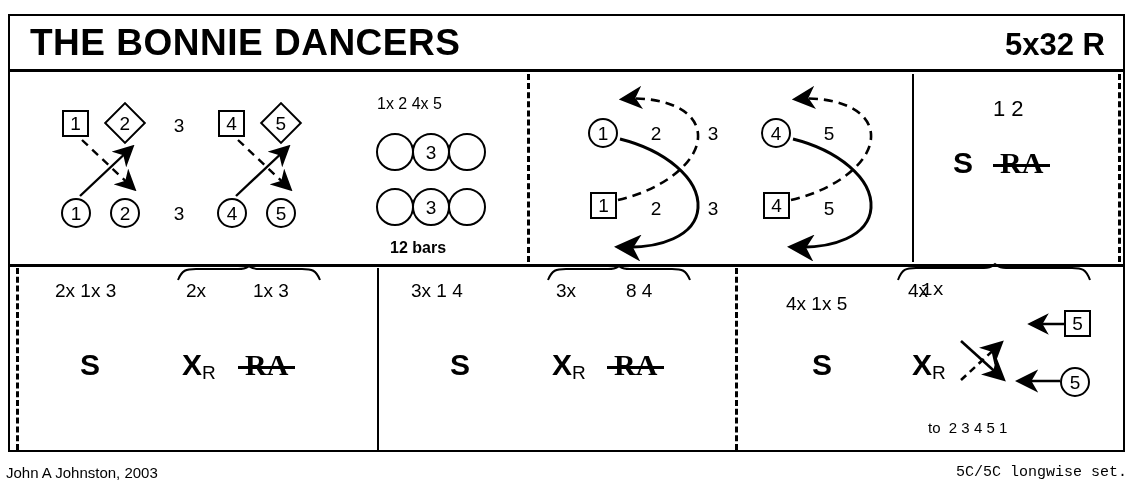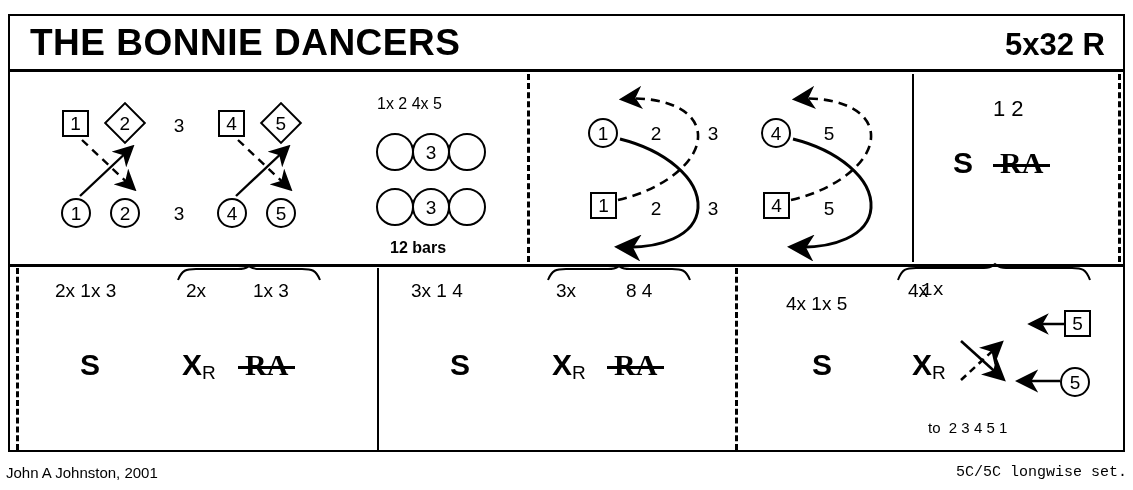--- a/index.html
+++ b/index.html
@@ -265,7 +265,7 @@
     <div class="t small" style="left:928px;top:420px;"><span>to</span>&nbsp;&nbsp;<span>2 3 4 5 1</span></div>
   </div>
 
-  <div class="foot foot-l">John A Johnston, 2001</div>
+  <div class="foot foot-l">John A Johnston, 2003</div>
   <div class="foot foot-r">5C/5C longwise set.</div>
 
 </div>

